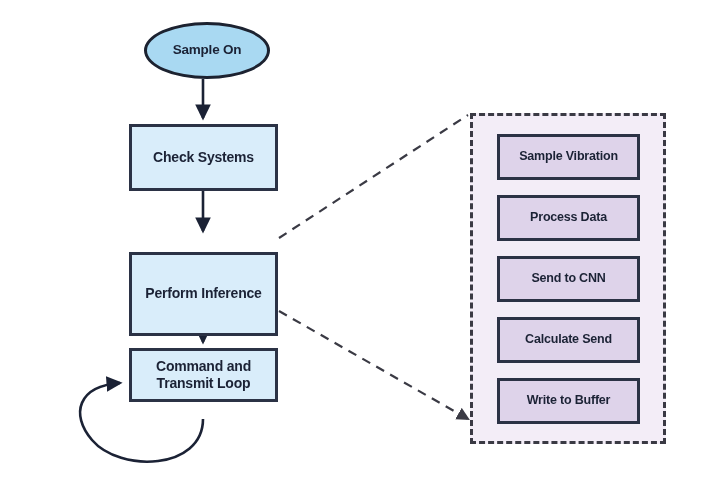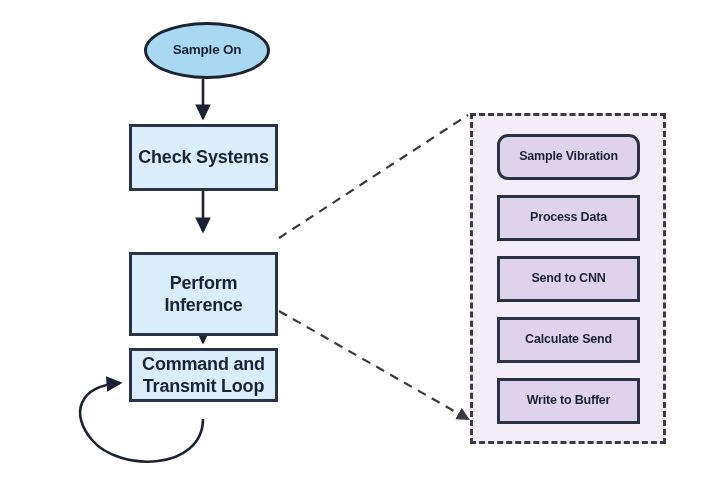--- a/index.html
+++ b/index.html
@@ -37,7 +37,7 @@
   .flow-box {
     background: #d9edfa;
     border: 3px solid #2b3245;
-    font-size: 18px;
+    font-size: 14px;
     justify-content: center;
   }
   .start-ellipse {

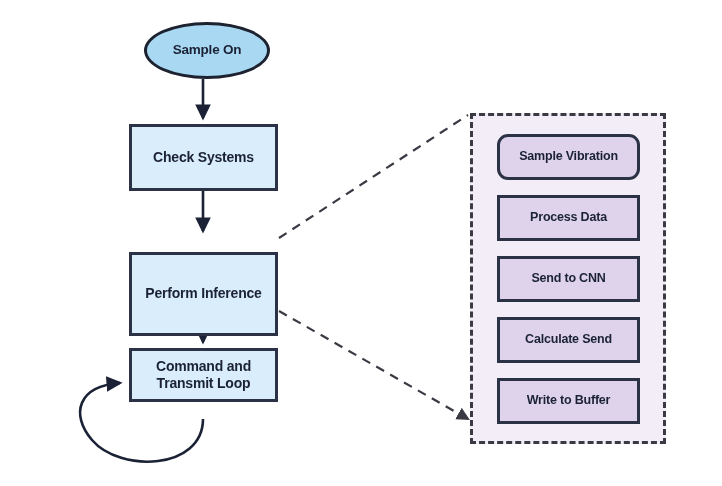--- a/index.html
+++ b/index.html
@@ -104,7 +104,7 @@
 
   <div class="group-panel" style="left:470px; top:113px; width:196px; height:331px;"></div>
 
-  <div class="node sub-box" style="left:497px; top:134px; width:143px; height:46px;border-radius:11px;">
+  <div class="node sub-box" style="left:497px; top:134px; width:143px; height:46px;">
     <span>Sample Vibration</span>
   </div>
 

